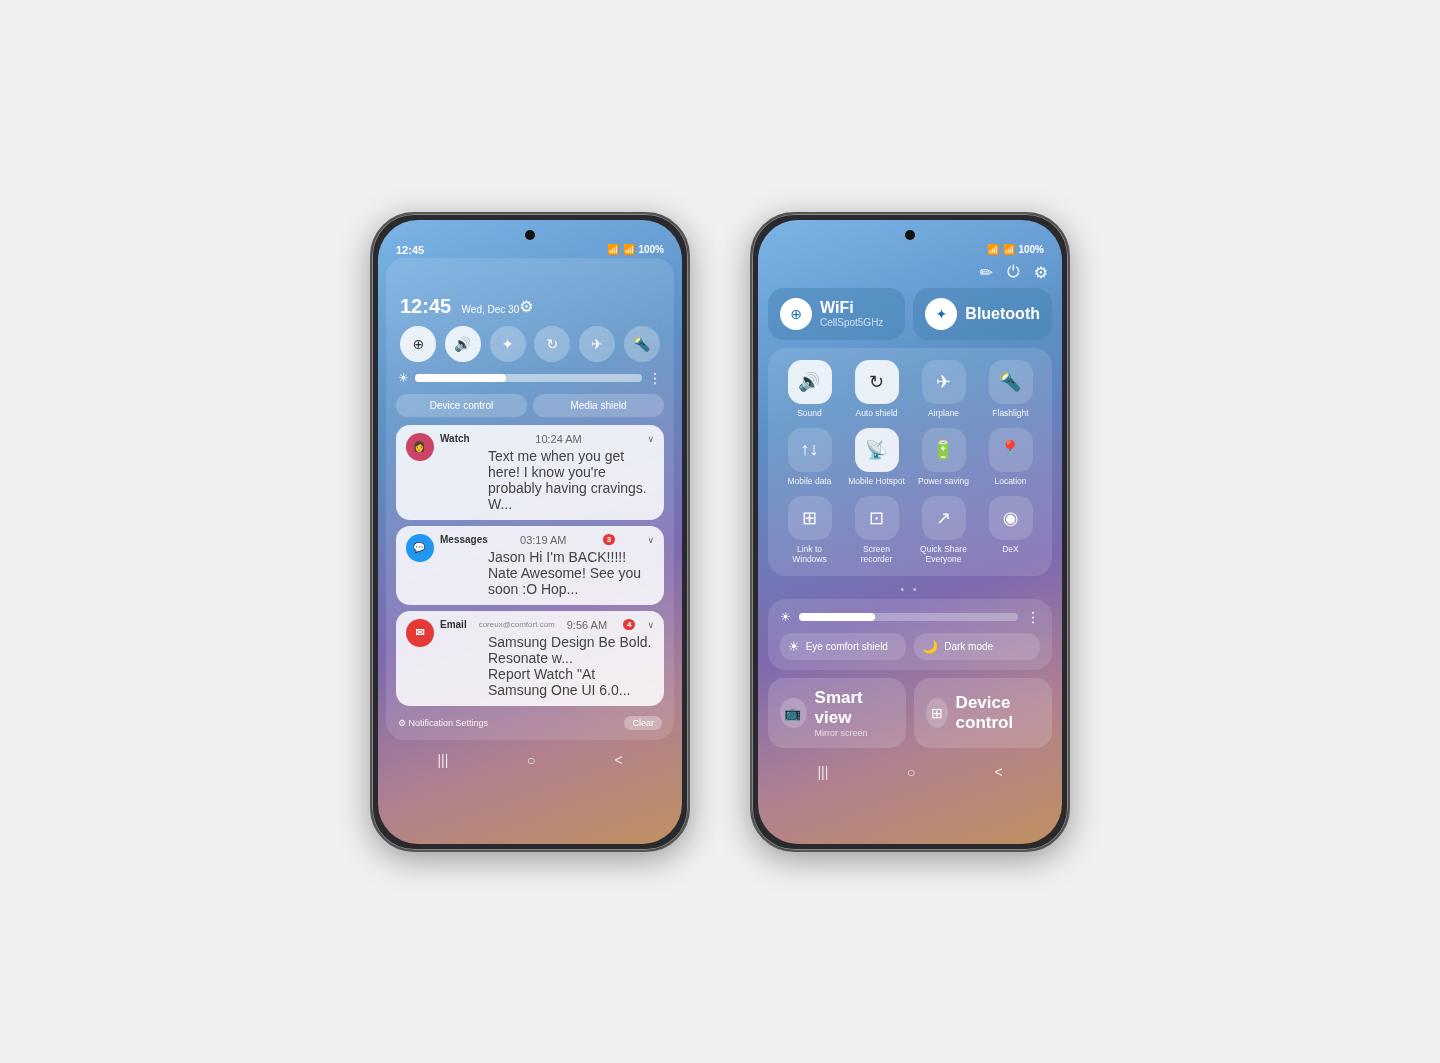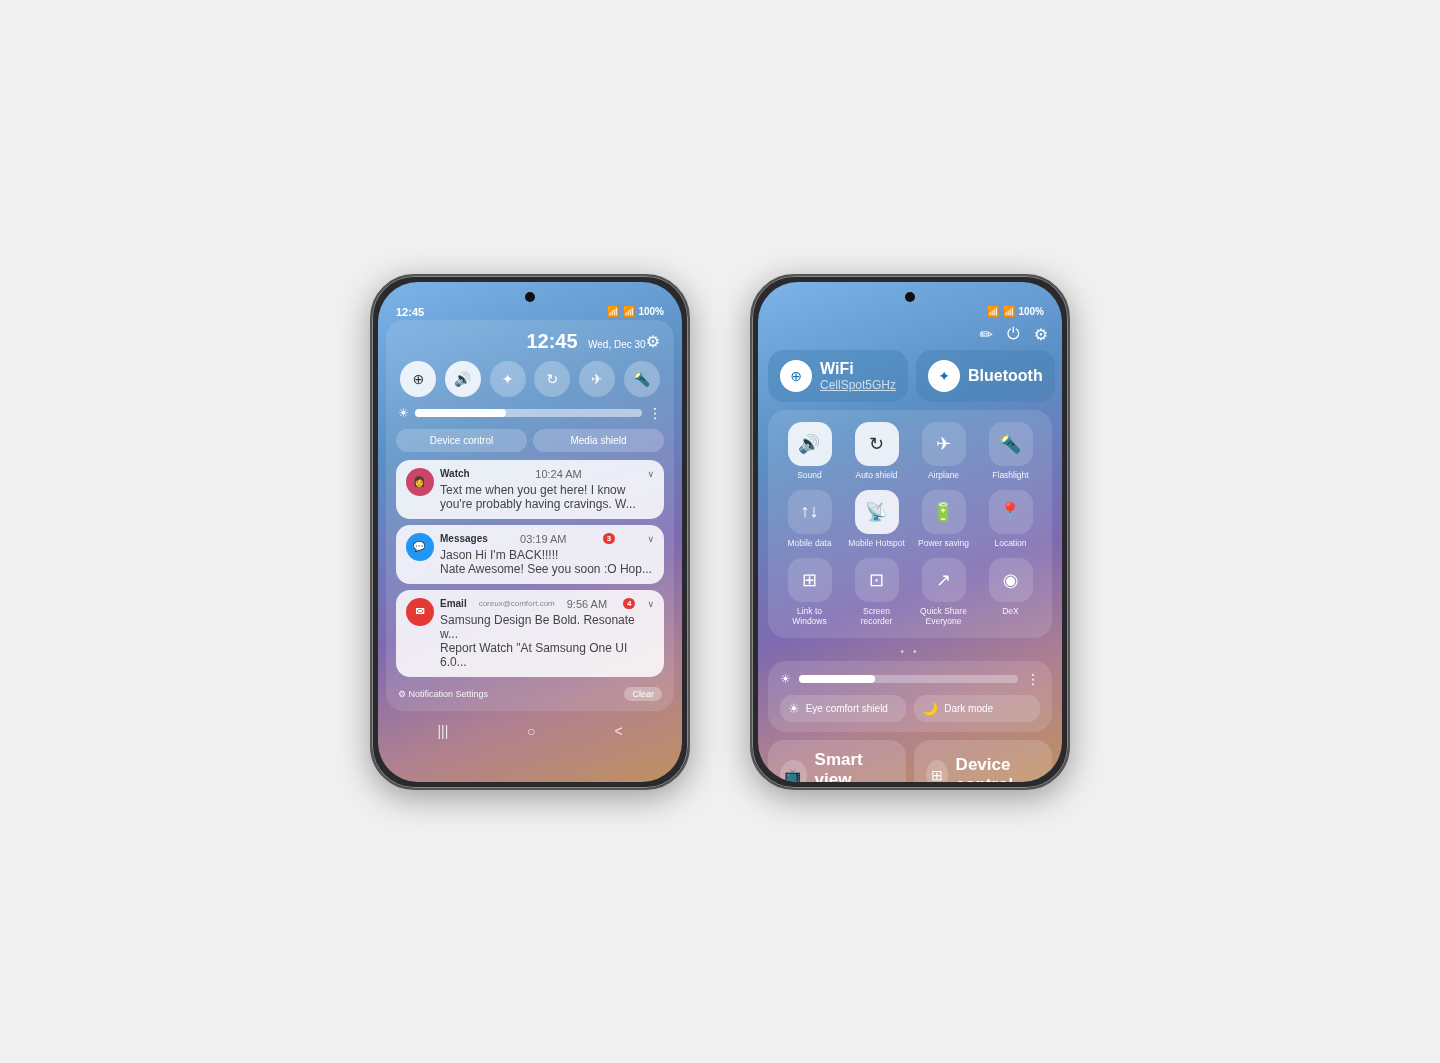--- a/index.html
+++ b/index.html
@@ -17,7 +17,7 @@
     
     .phone {
       width: 320px;
-      height: 516px;
+      height: 640px;
       background: #2a2a2e;
       border-radius: 44px;
       border: 2px solid #555;

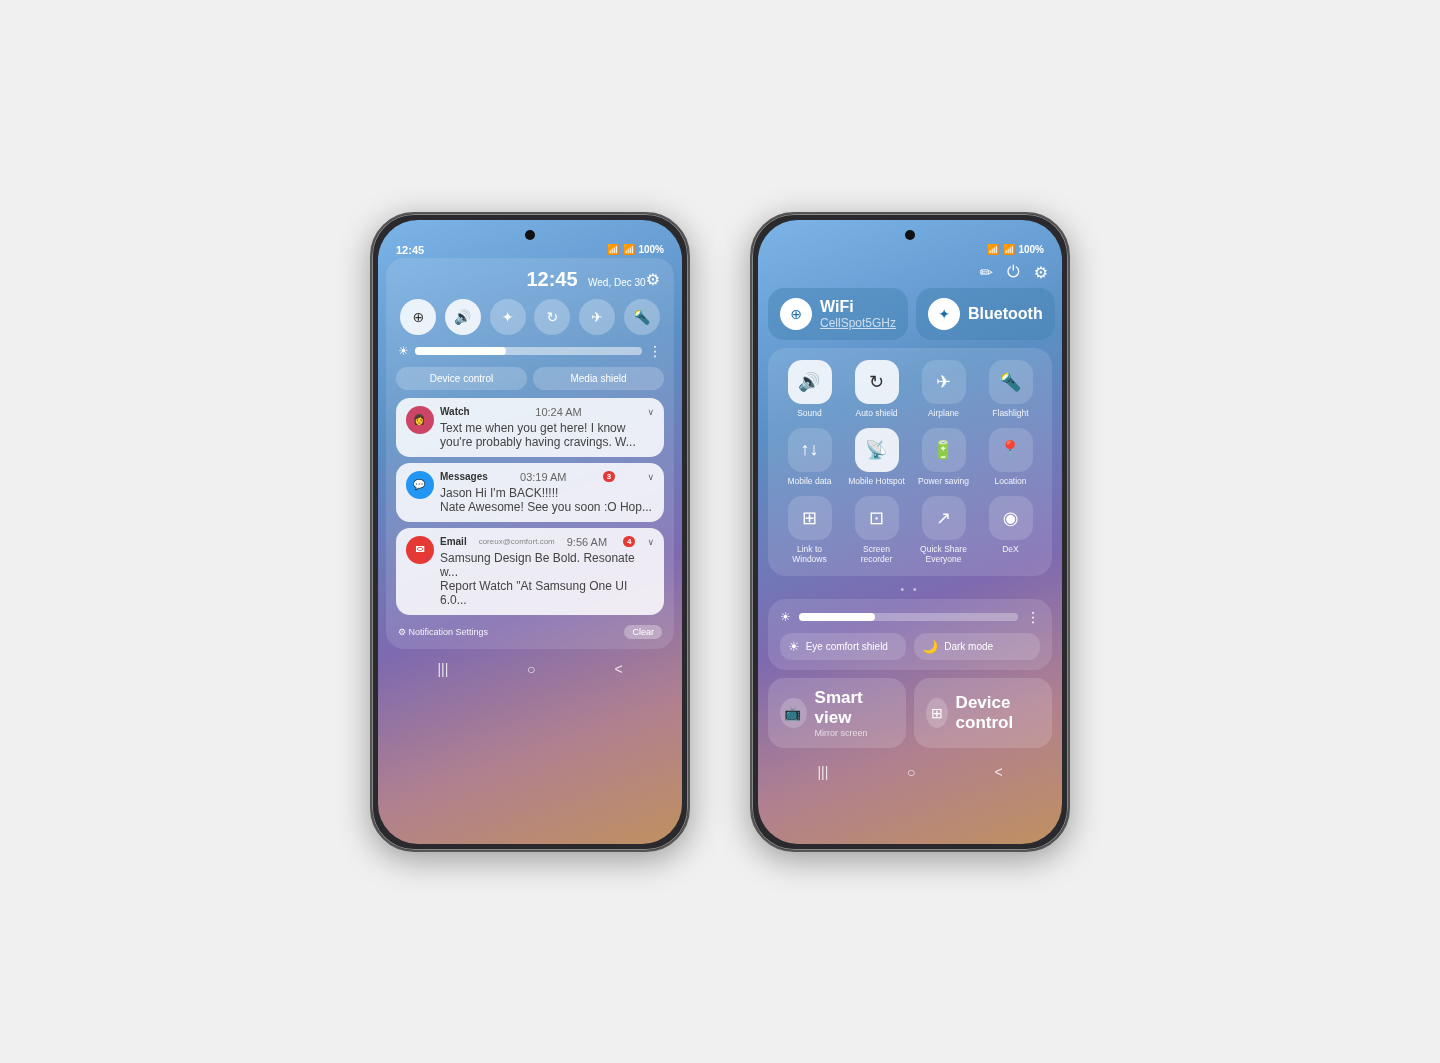--- a/index.html
+++ b/index.html
@@ -66,10 +66,11 @@
 
     .notif-header {
       display: flex;
-      justify-content: flex-end;
+      justify-content: flex-start;
       align-items: center;
       margin-bottom: 8px;
       padding: 0 4px;
+      margin-top: 27px;
     }
     .notif-time { color: #fff; font-size: 18px; font-weight: 700; }
     .notif-date { color: #fff; font-size: 11px; margin-left: 8px; }

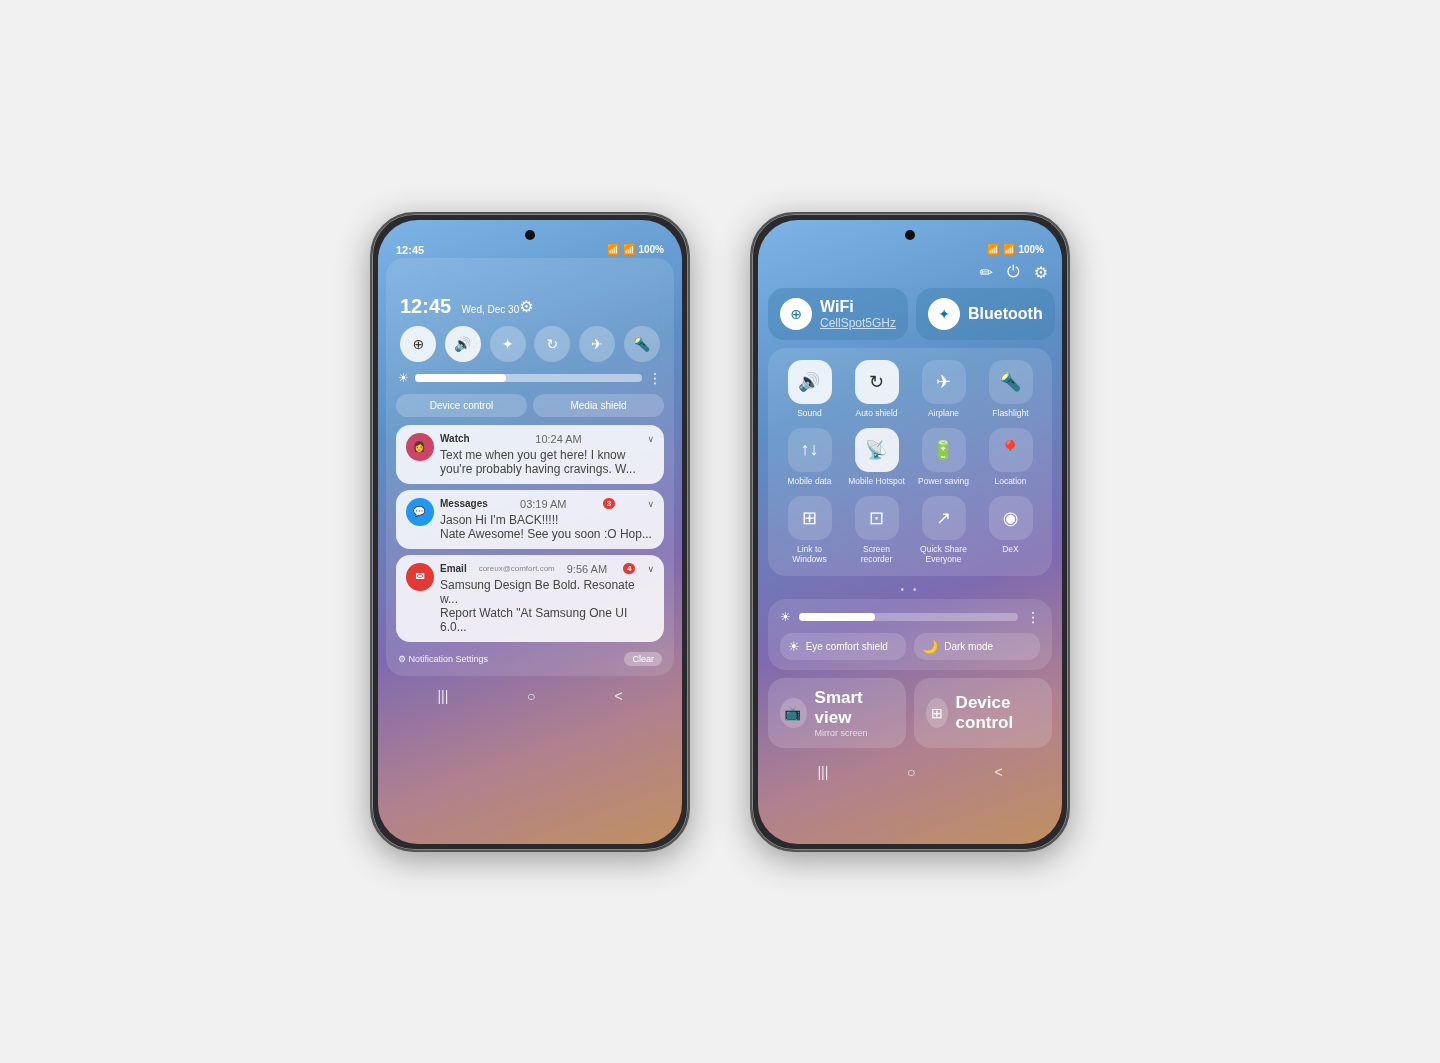--- a/index.html
+++ b/index.html
@@ -232,7 +232,7 @@
     }
     .qs-tile-icon.active-icon { background: #fff; color: #1a6fad; }
     .qs-tile-label { color: #fff; font-size: 16px; font-weight: 600; }
-    .qs-tile-sublabel { color: rgba(255,255,255,0.7); font-size: 12px; text-decoration: underline; }
+    .qs-tile-sublabel { color: rgba(255,255,255,0.7); font-size: 10px; }
 
     
     .qs-grid {

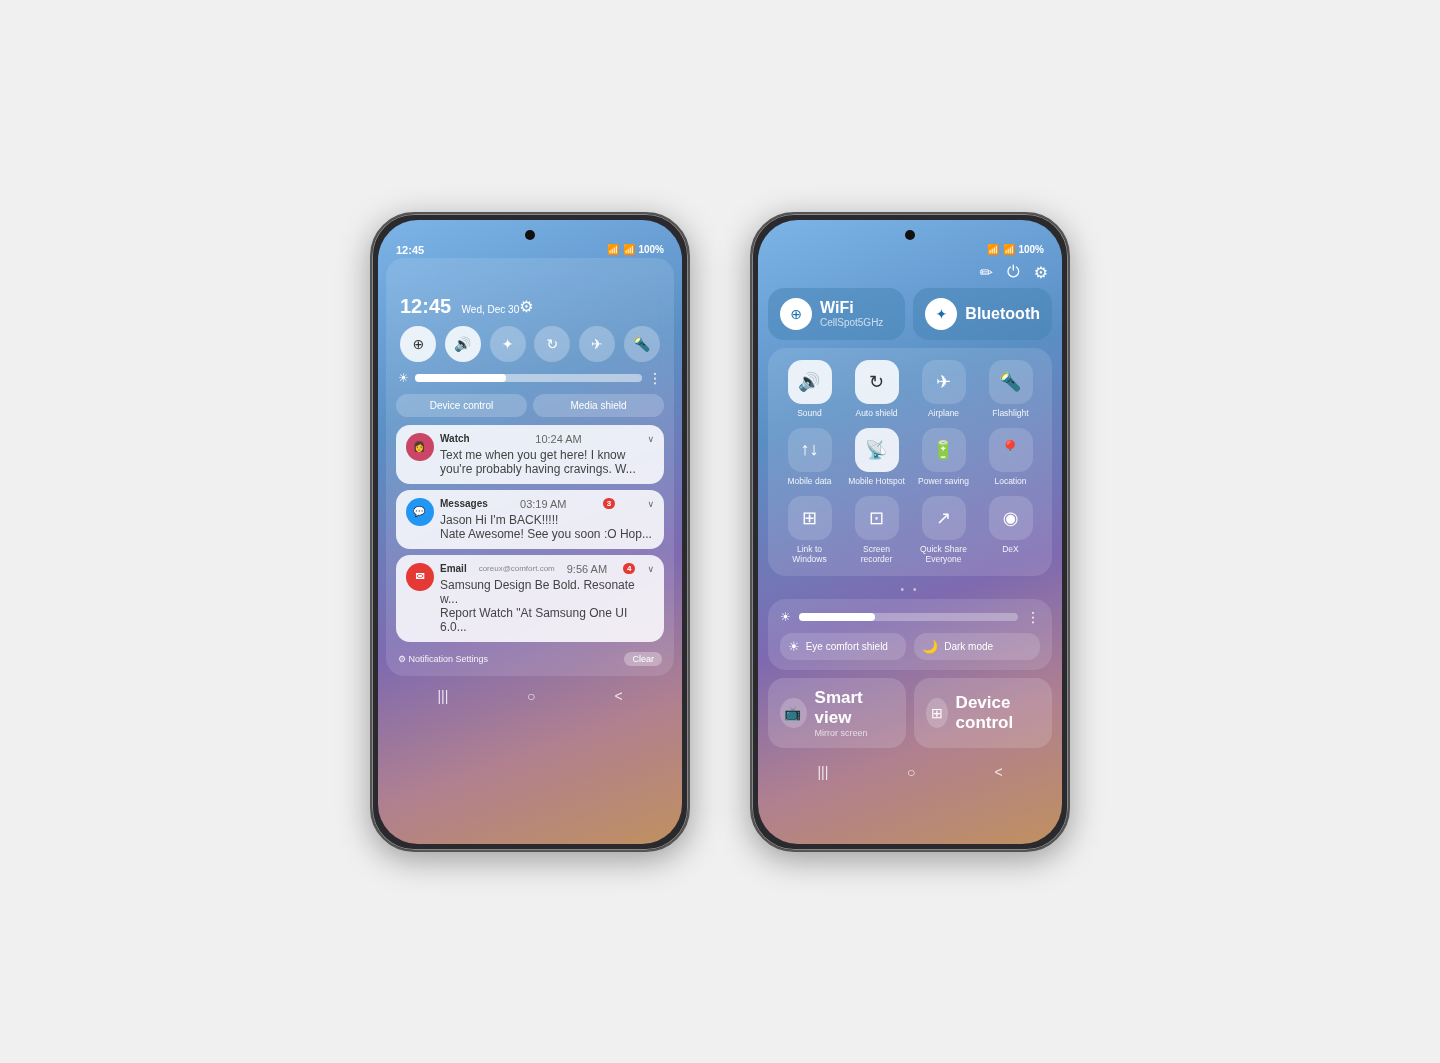--- a/index.html
+++ b/index.html
@@ -153,7 +153,7 @@
     .notif-app-name { font-size: 10px; font-weight: 700; color: #333; }
     .notif-time-small { font-size: 11px; color: #666; }
     .notif-expand { font-size: 9px; color: #666; }
-    .notif-body { font-size: 12px; color: #444; }
+    .notif-body { font-size: 14px; color: #444; margin-left: 48px; }
     .notif-avatar {
       width: 28px; height: 28px;
       border-radius: 50%;

